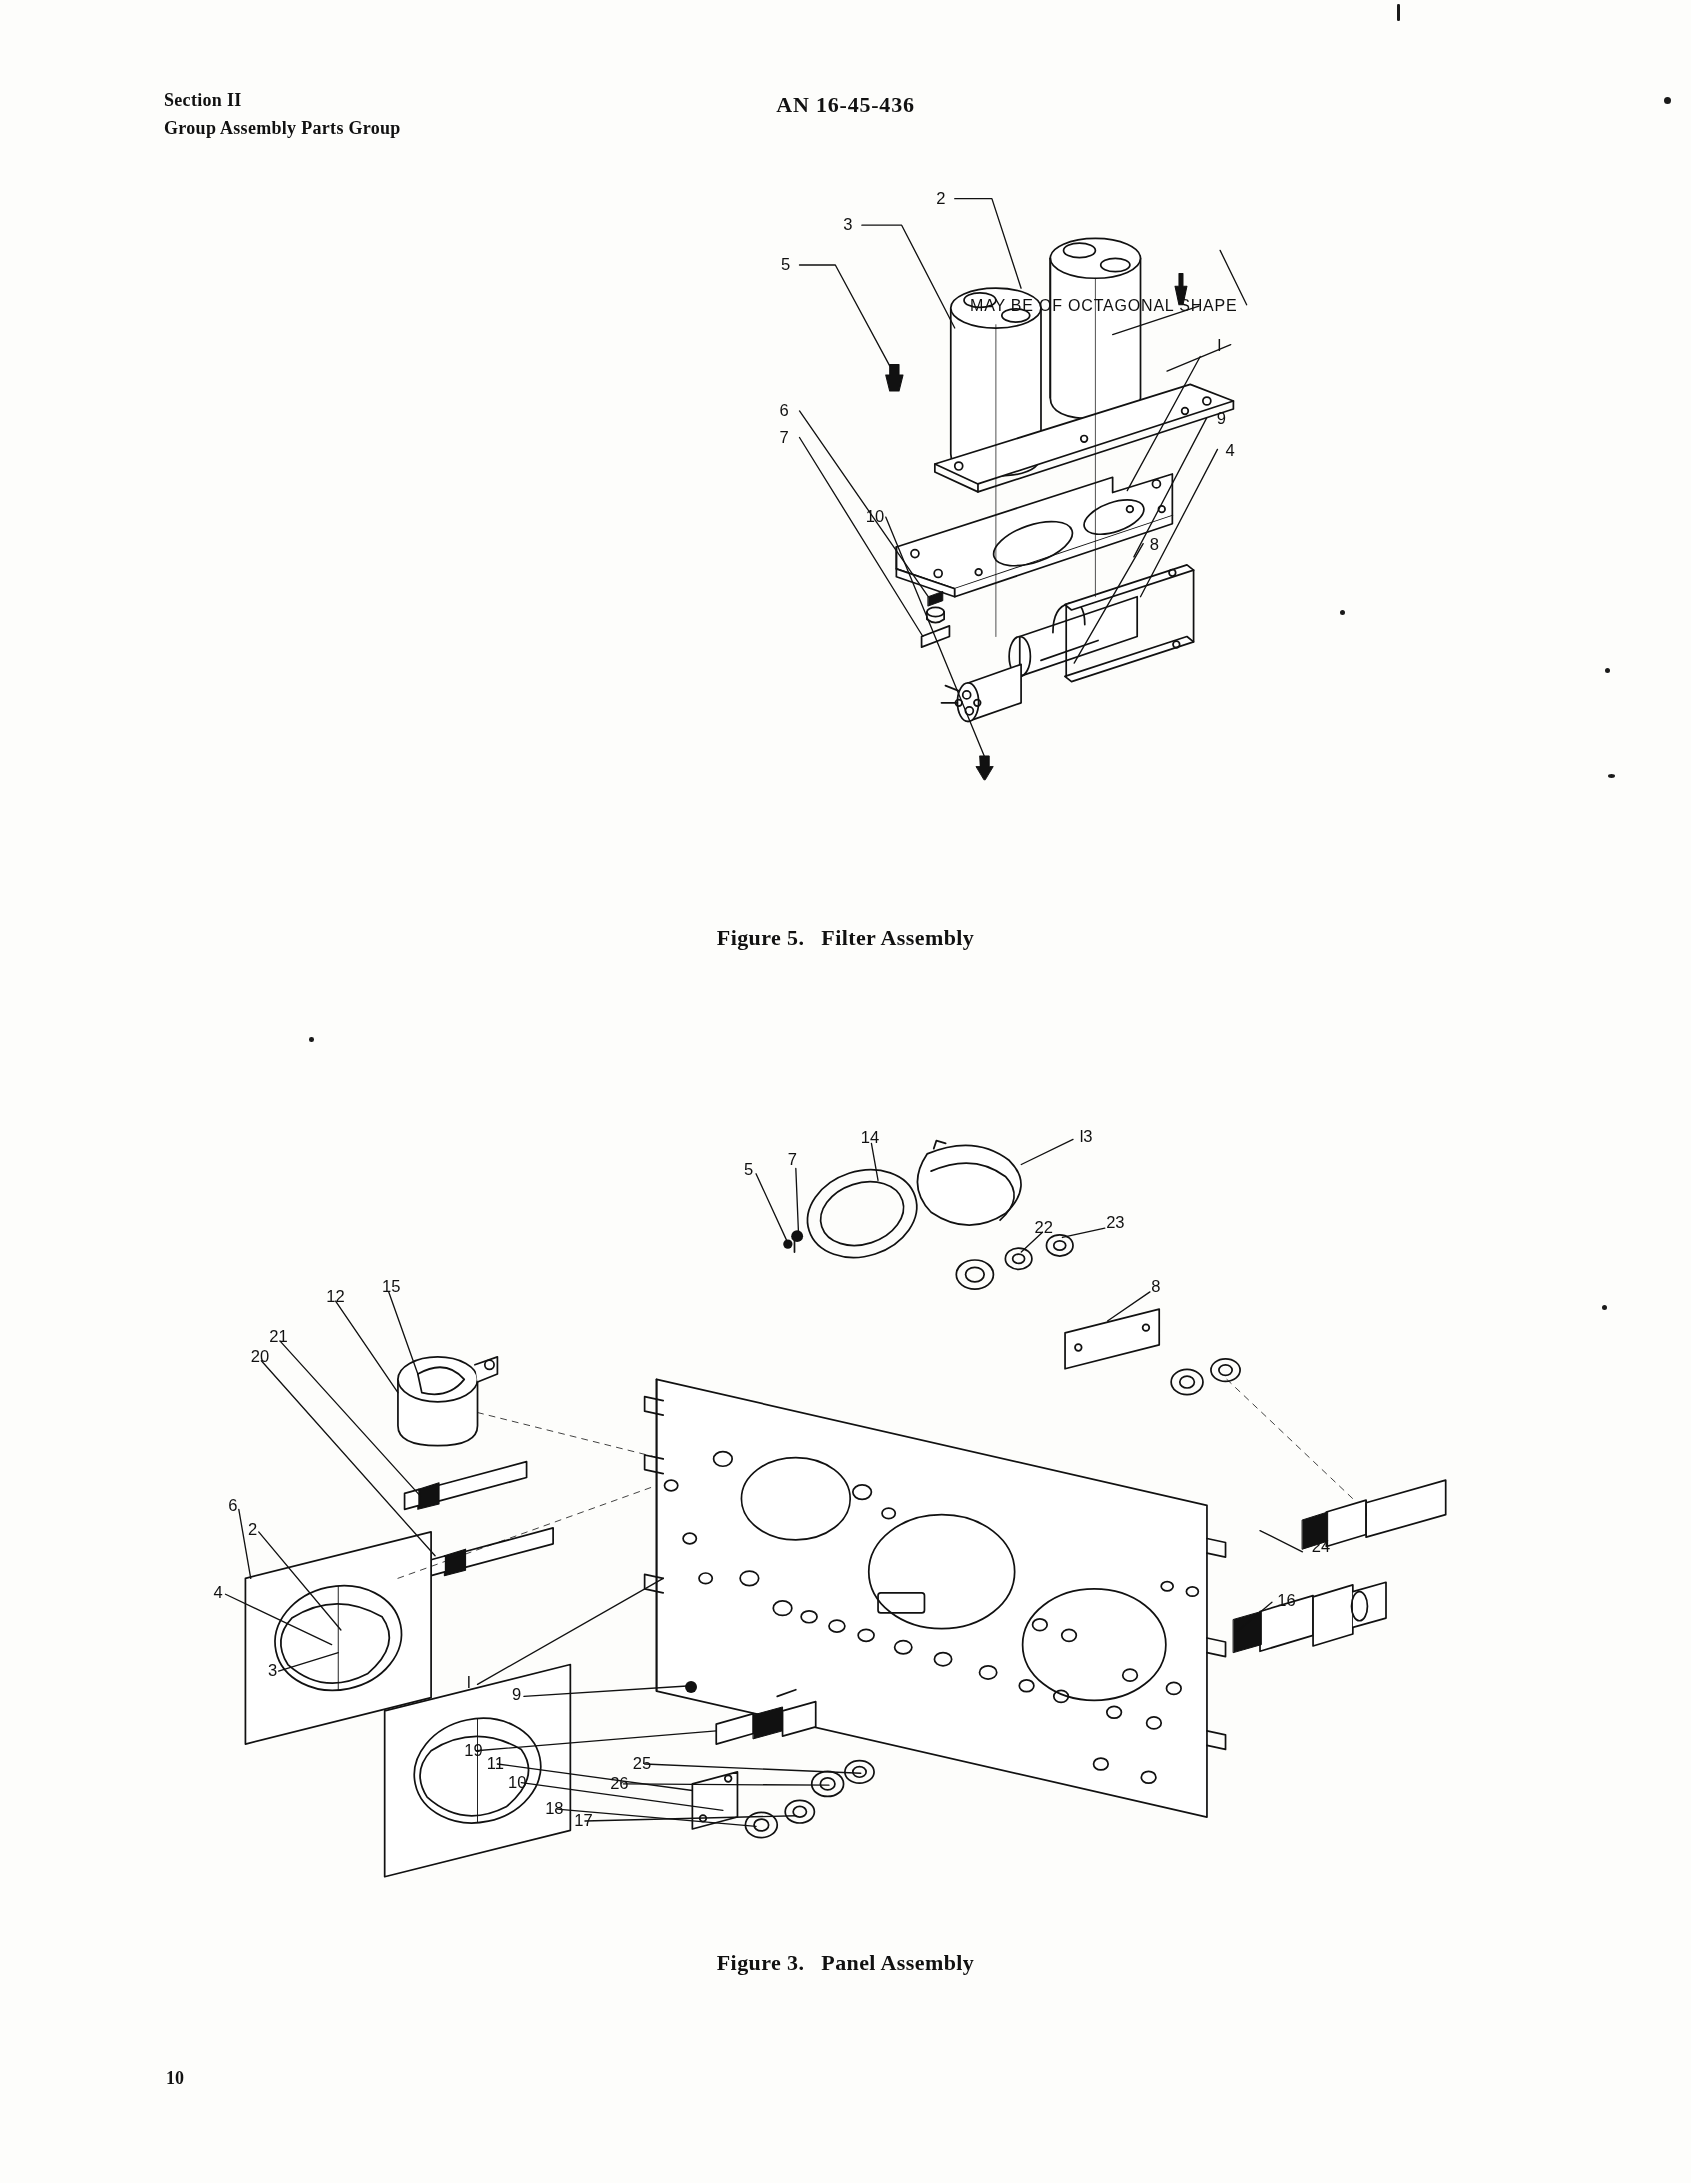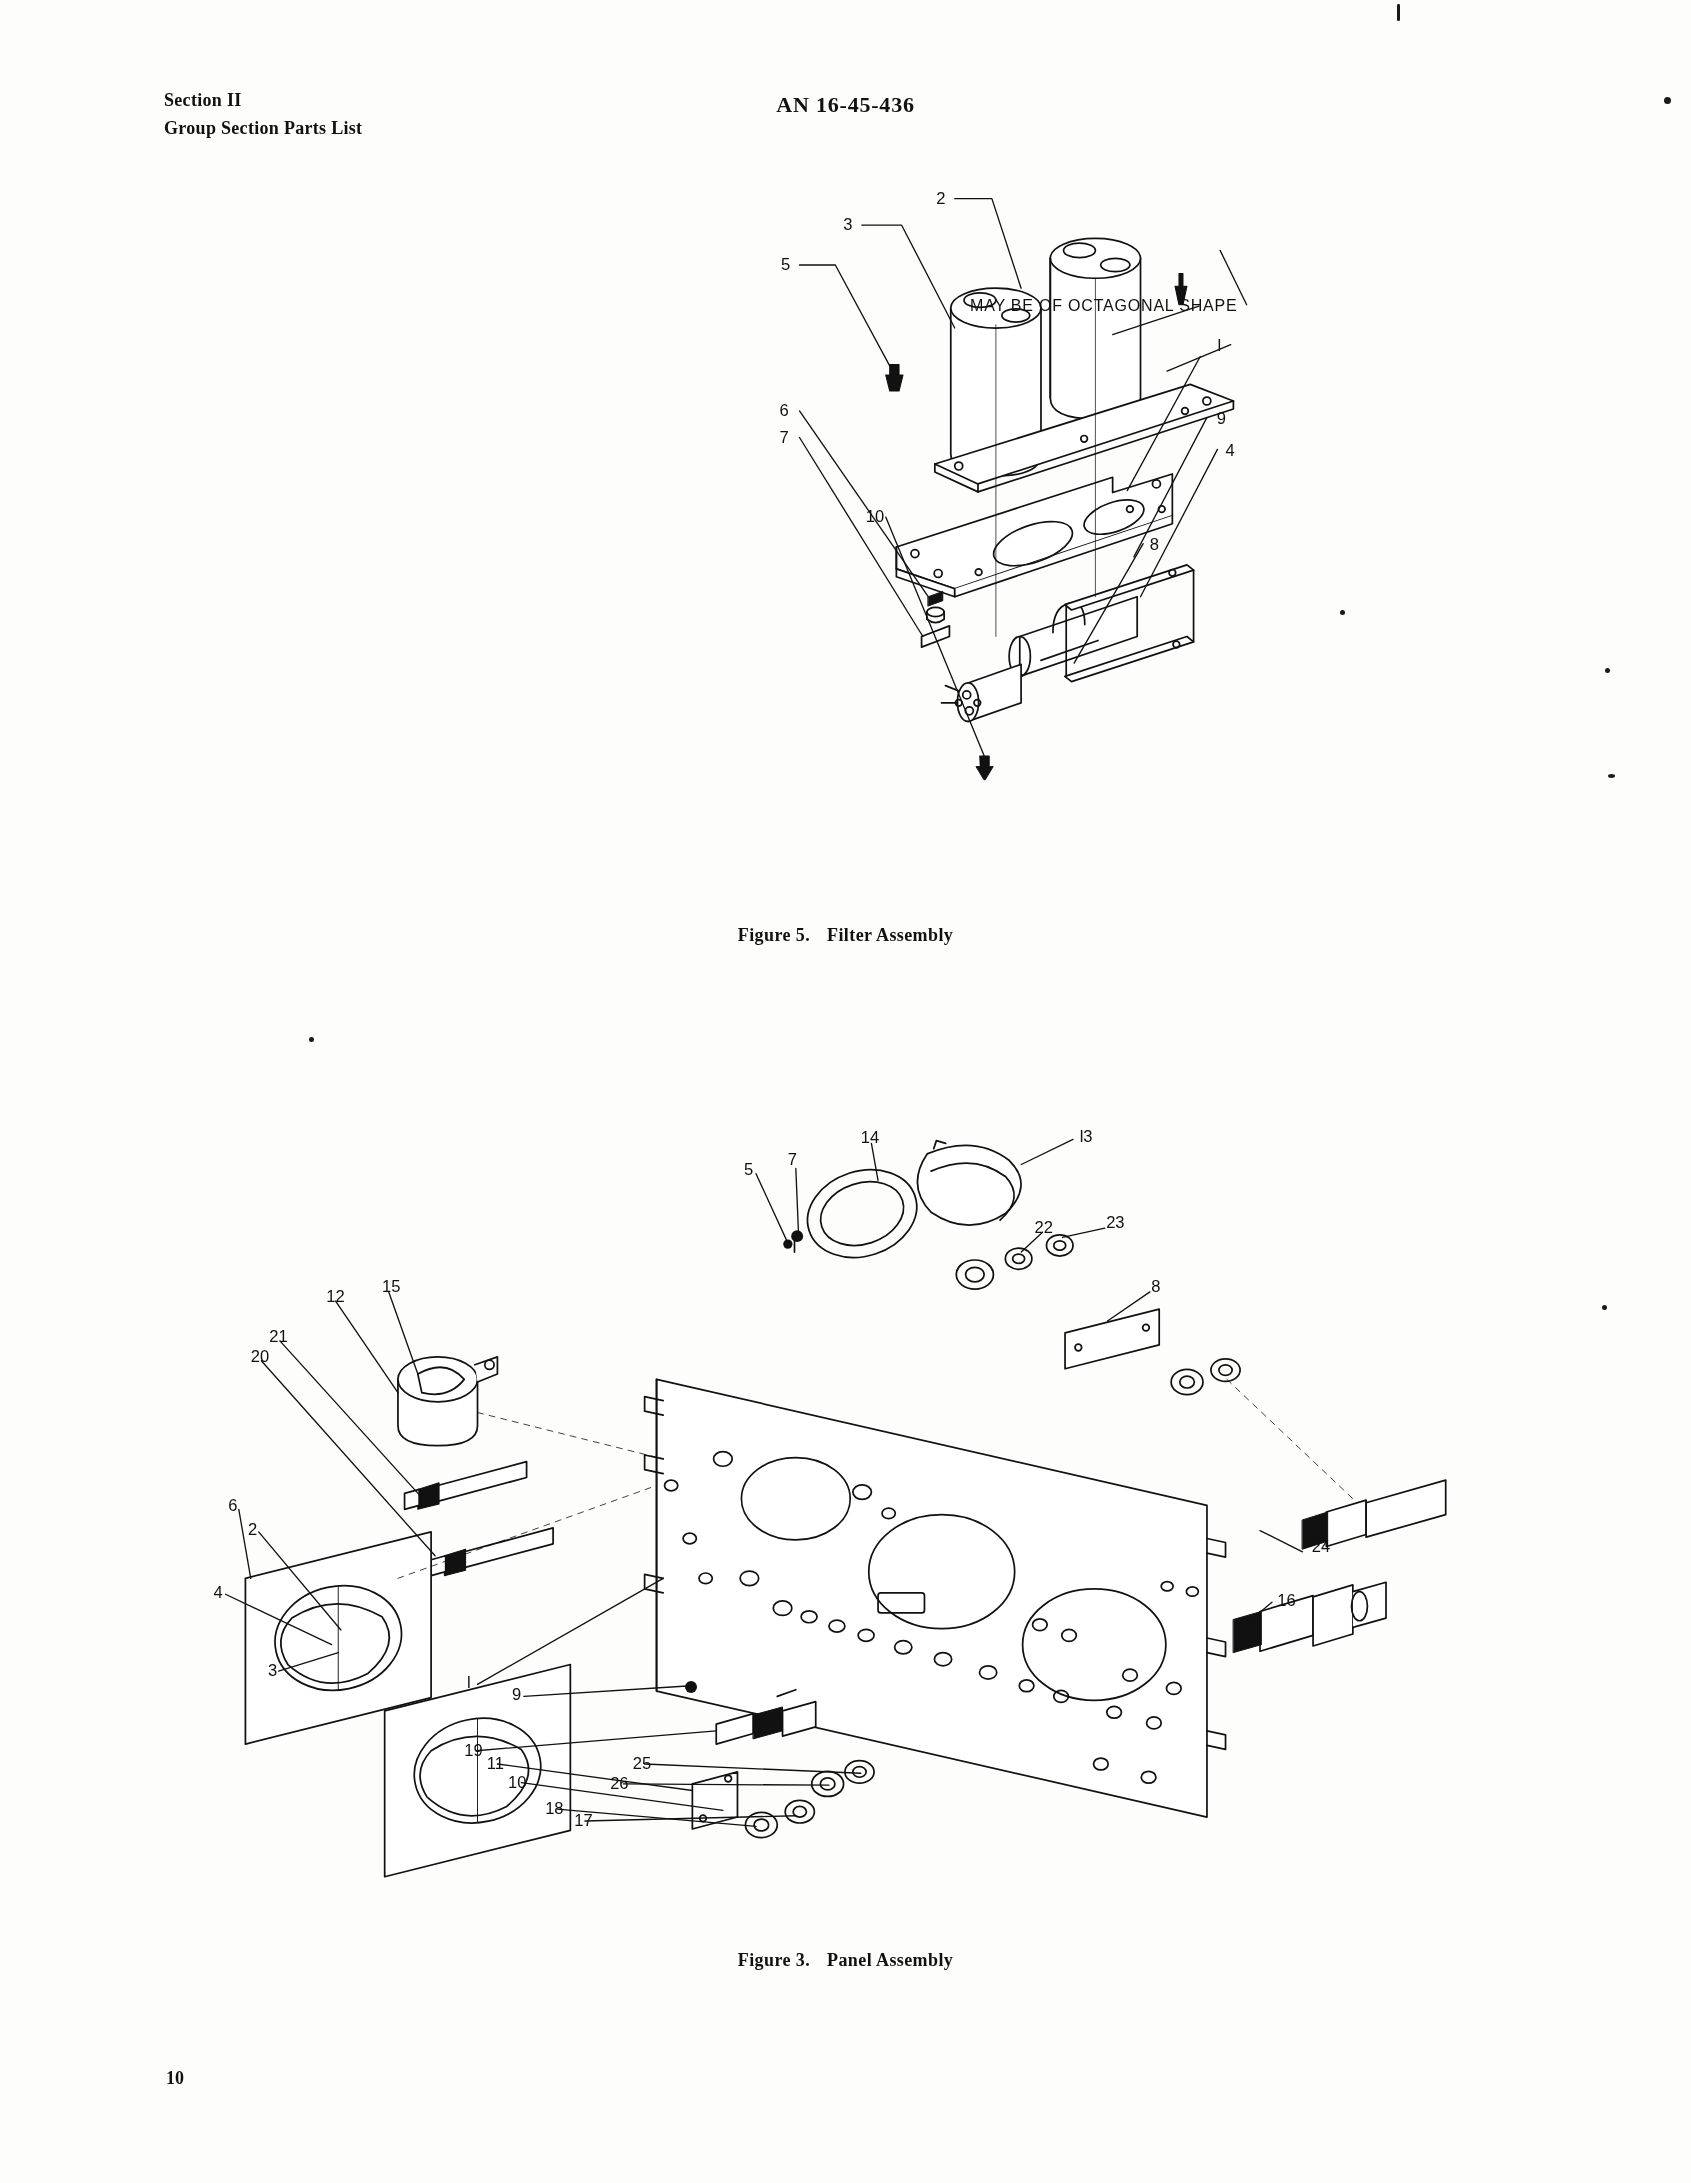--- a/index.html
+++ b/index.html
@@ -89,7 +89,7 @@
 
   <div class="hdr-left">
     <div>Section II</div>
-    <div>Group Section Parts List</div>
+    <div>Group Assembly Parts Group</div>
   </div>
   <div class="hdr-center">AN 16-45-436</div>
 

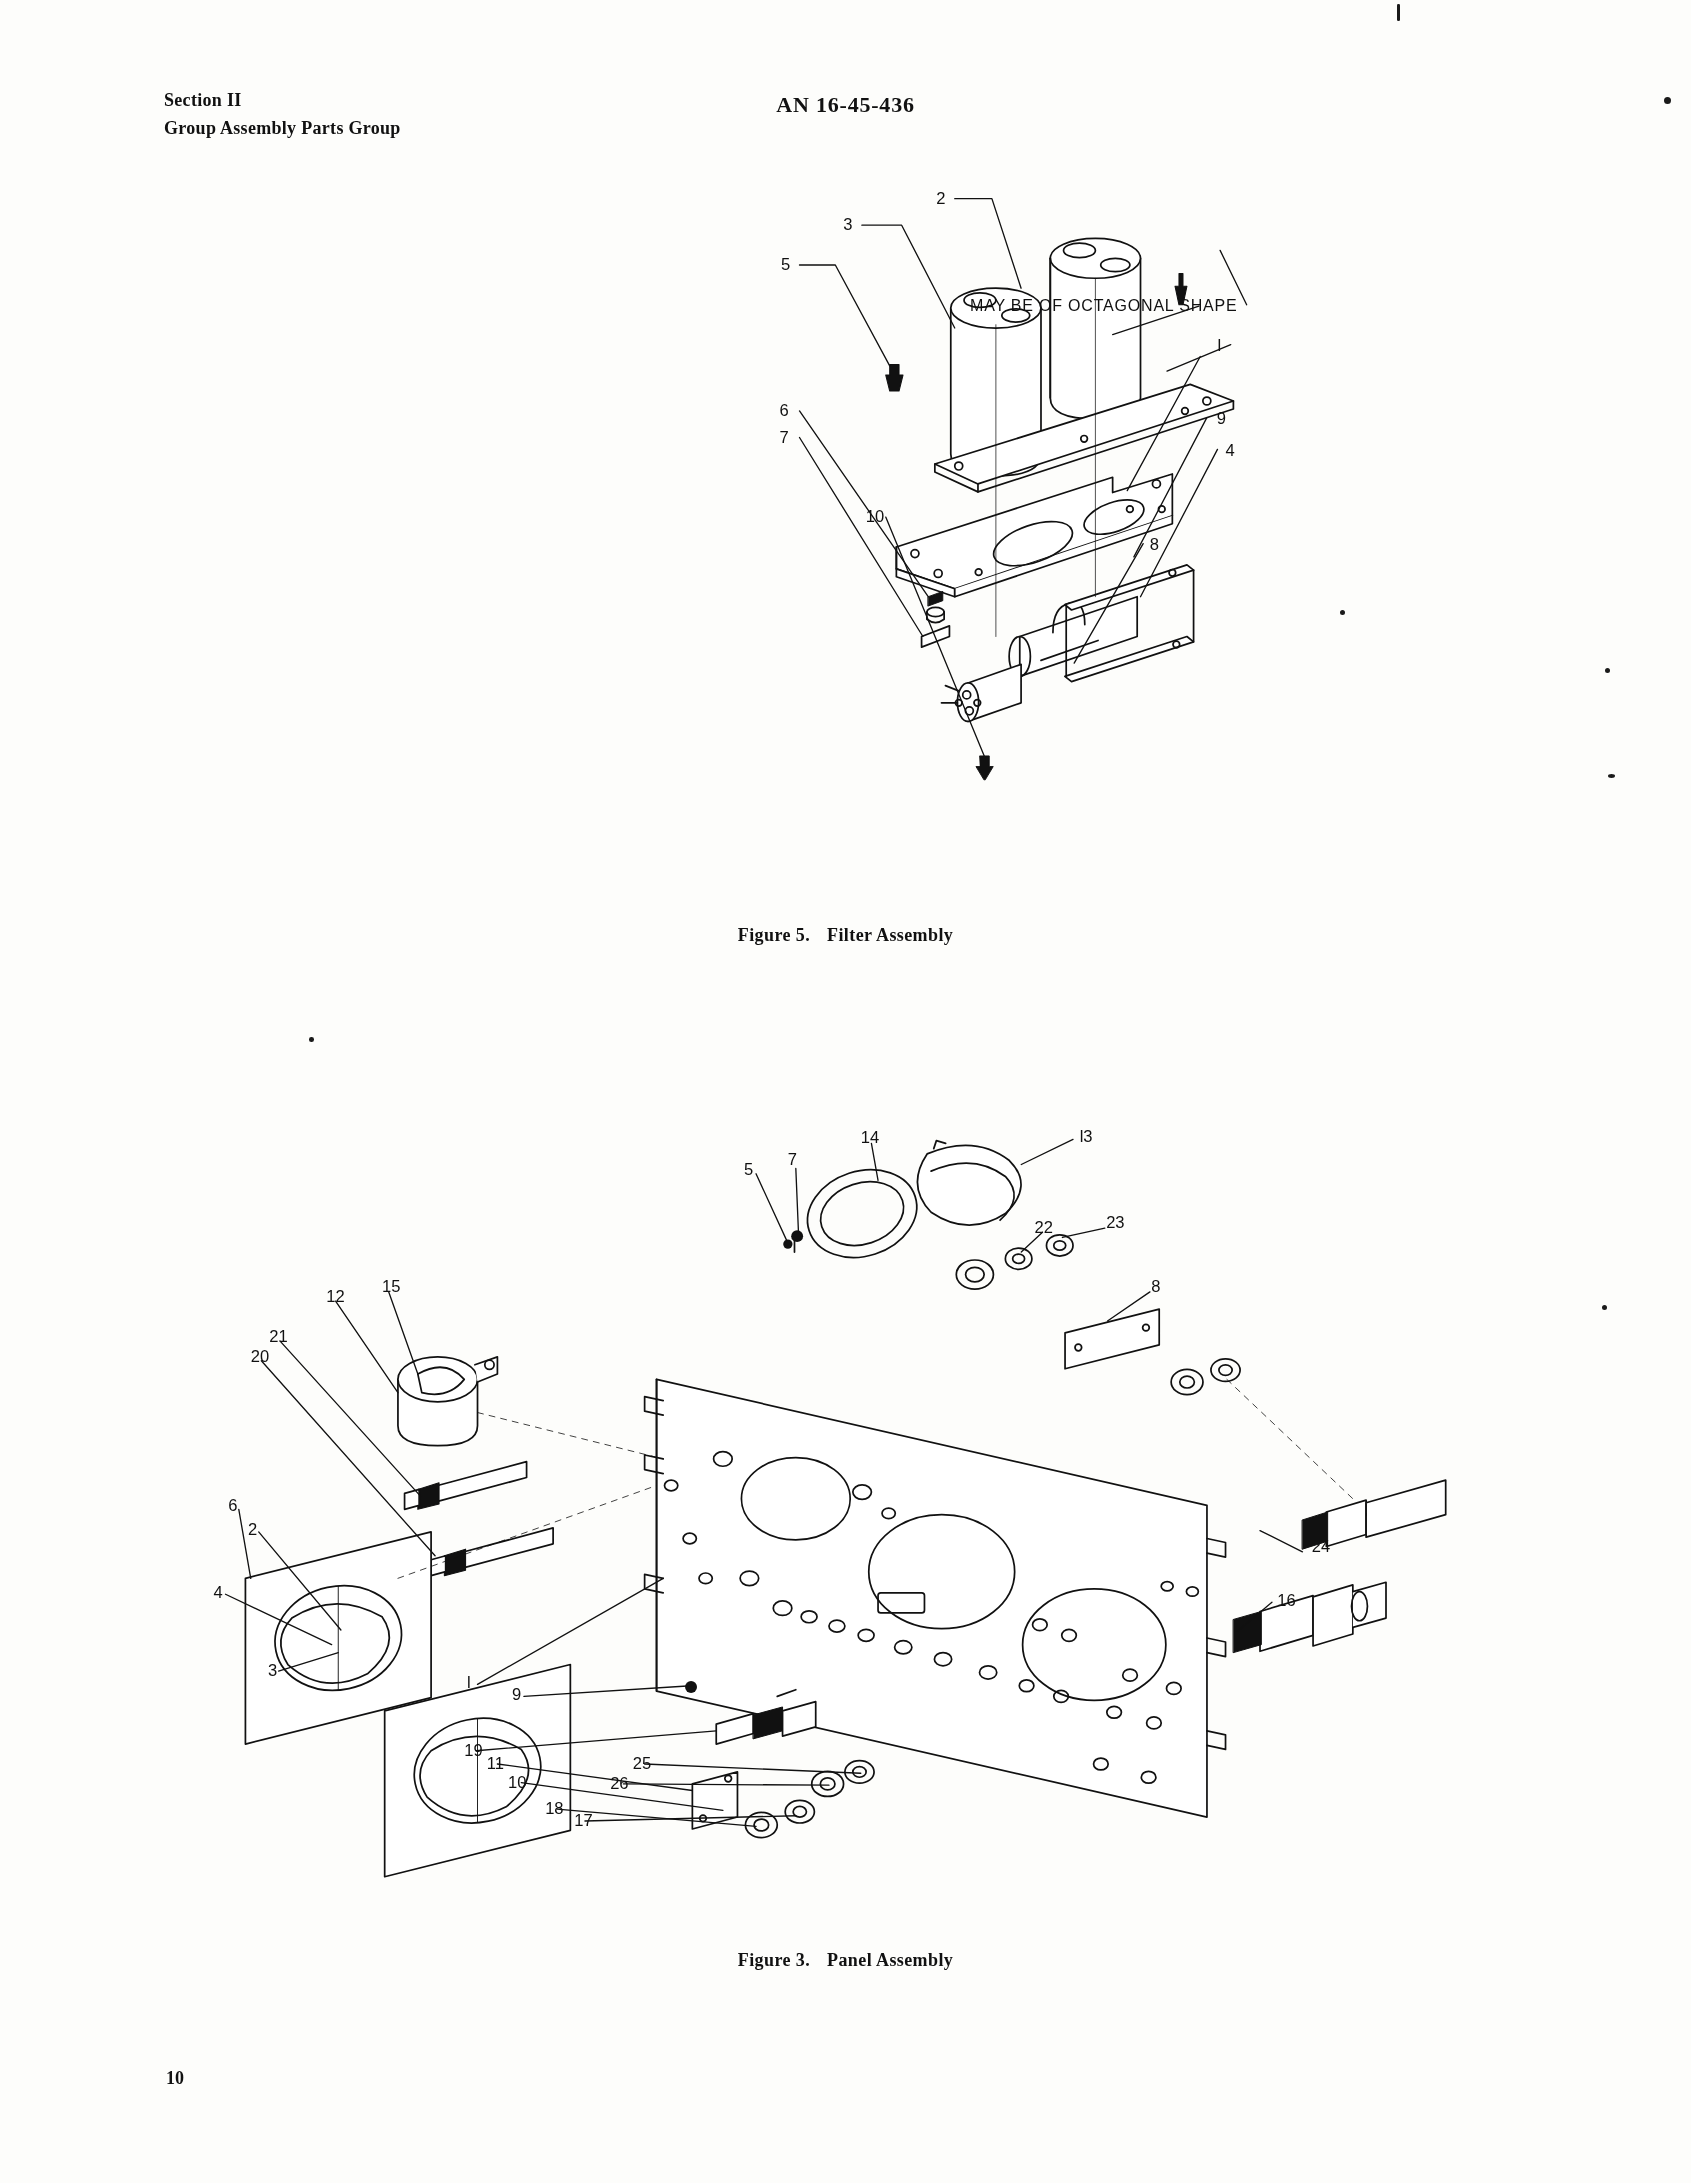--- a/index.html
+++ b/index.html
@@ -58,7 +58,7 @@
     left: 0;
     text-align: center;
     font-family: "Liberation Serif", serif;
-    font-size: 18px;
+    font-size: 22px;
     font-weight: 700;
     letter-spacing: 0.4px;
   }

